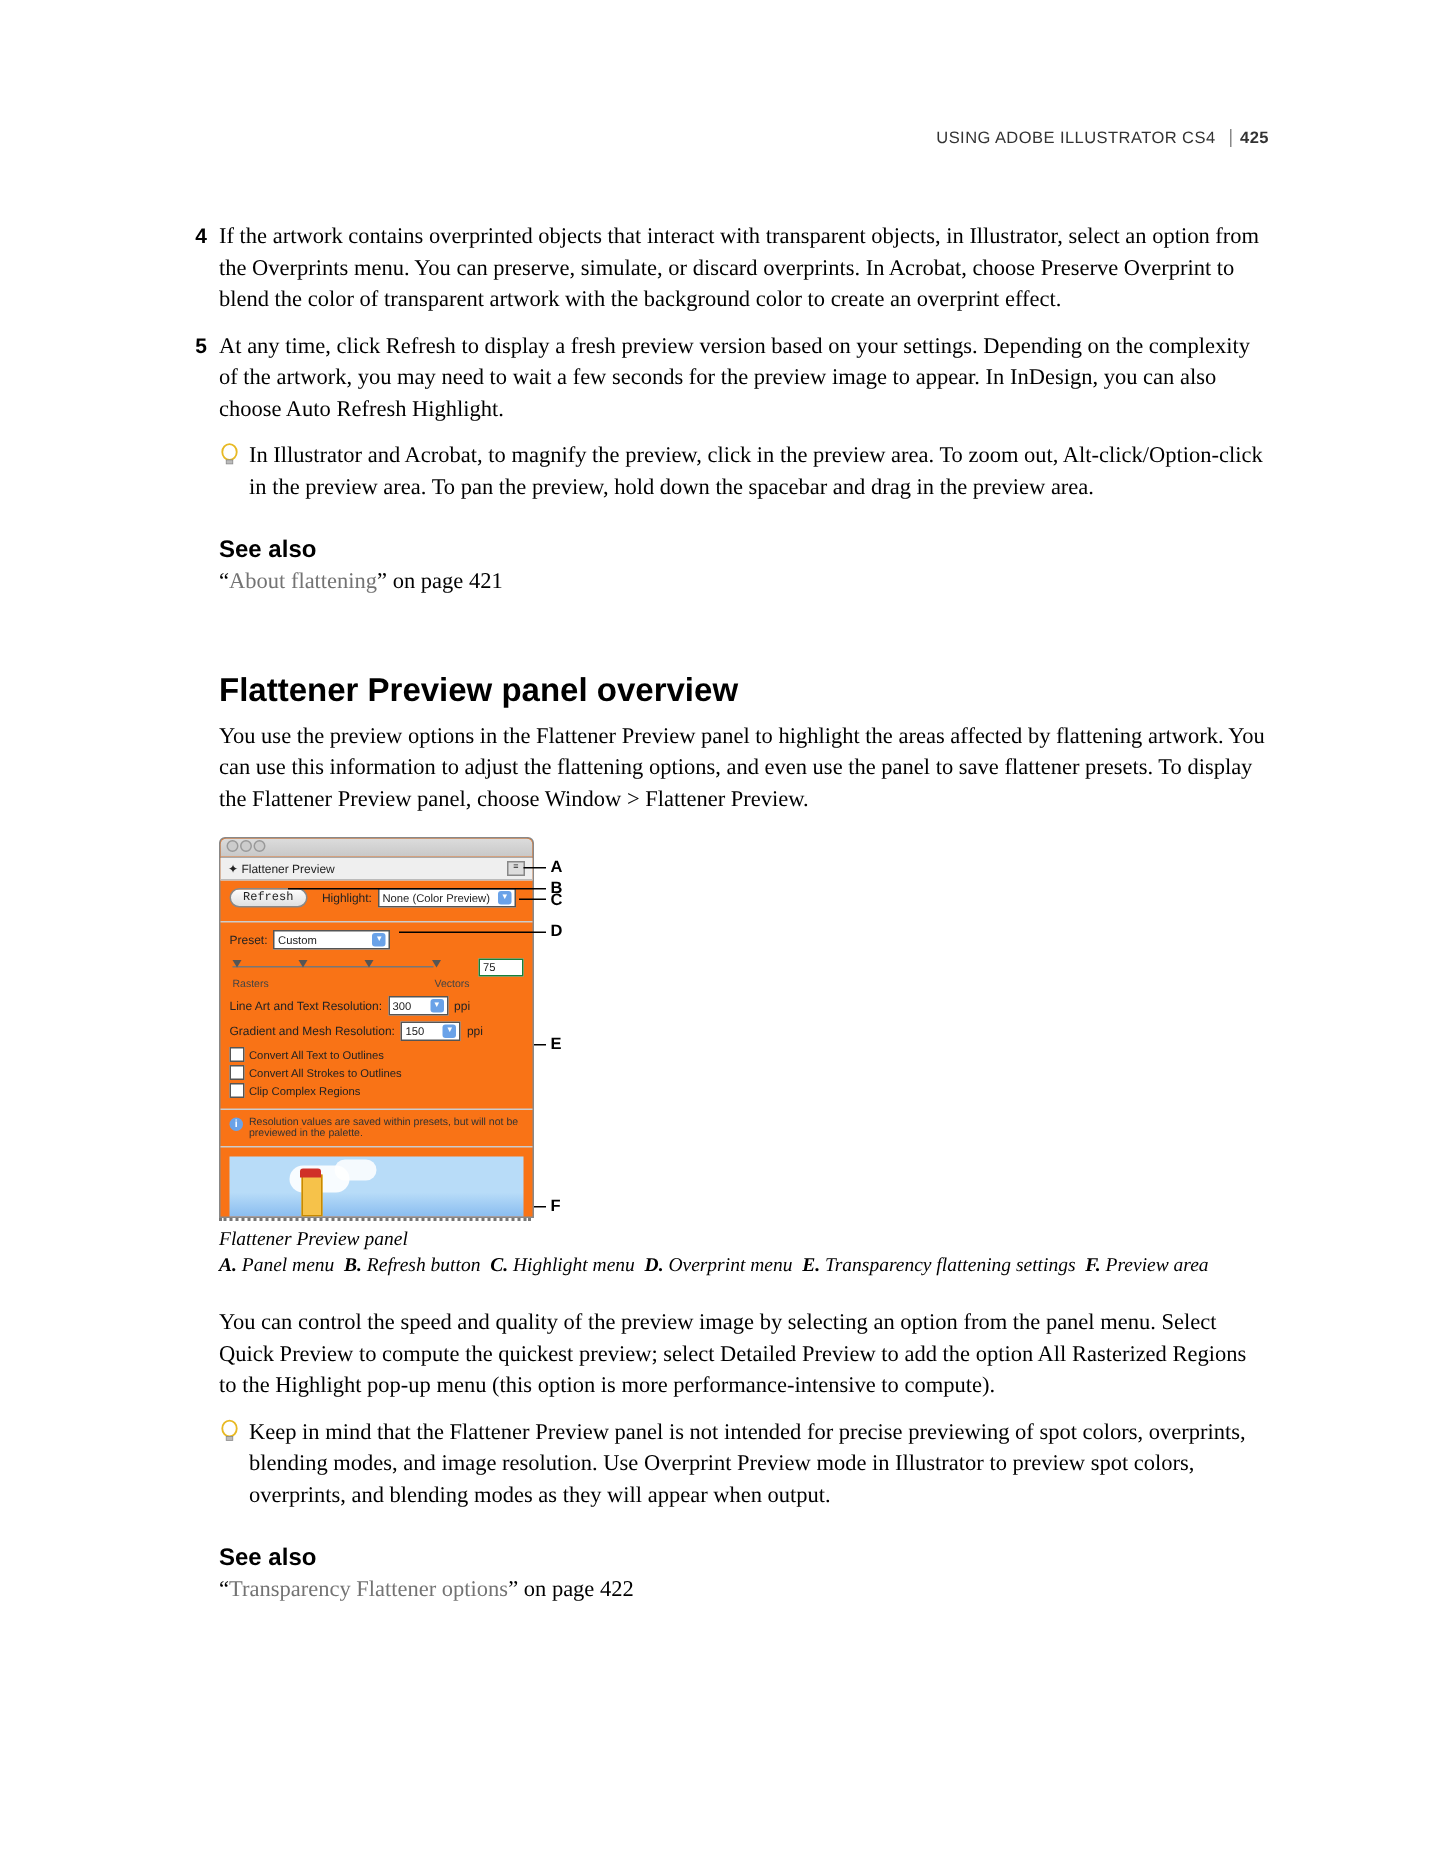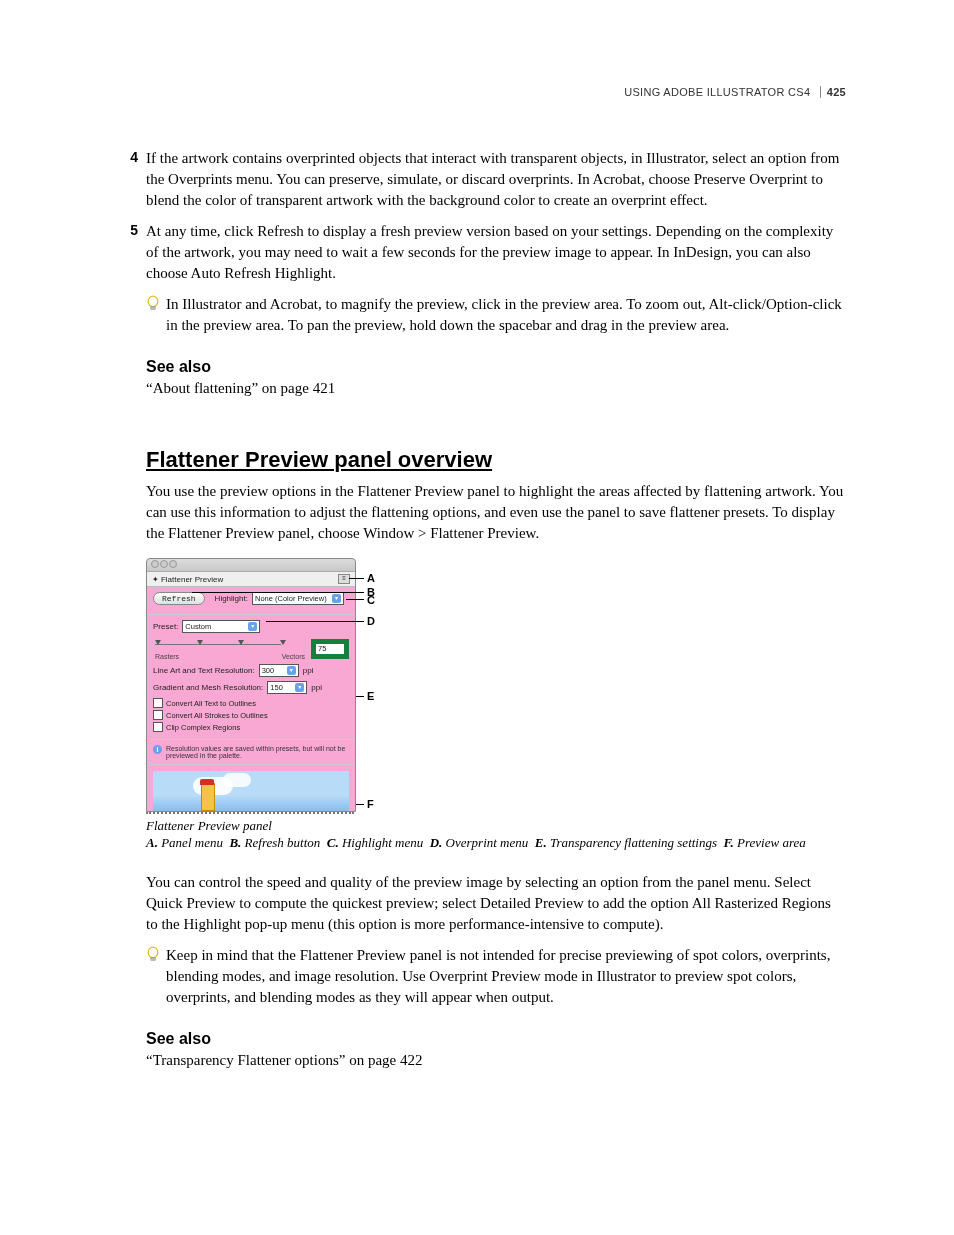--- a/index.html
+++ b/index.html
@@ -68,7 +68,7 @@
     margin-top: 22px;
     margin-bottom: 2px;
   }
-  .link { color: #000000; margin-top: 12px; }
+  .link { color: #737373; margin-top: 12px; }
   h2.section {
     font-family: "Myriad Pro", Arial, Helvetica, sans-serif;
     font-weight: bold;

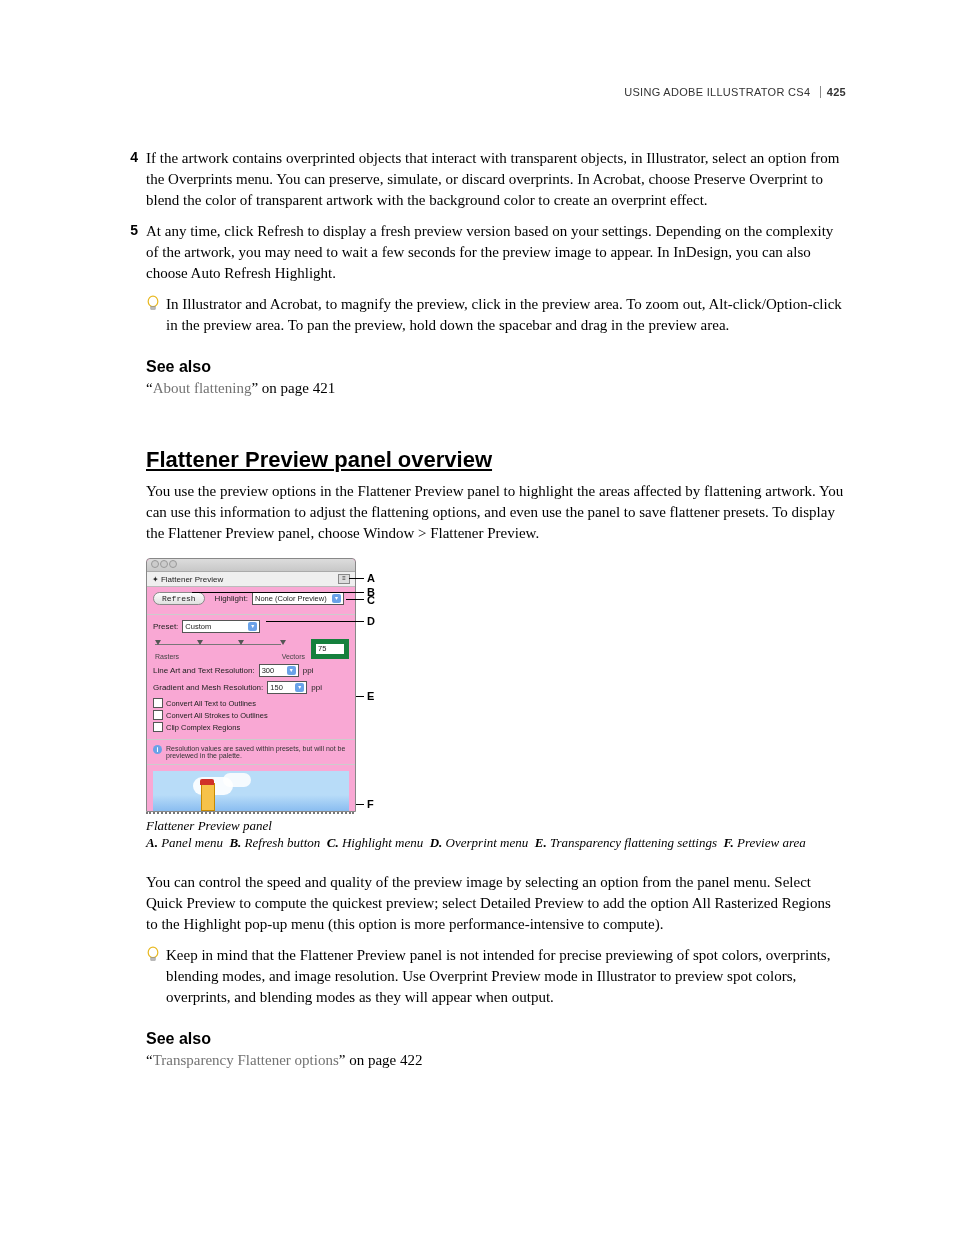--- a/index.html
+++ b/index.html
@@ -75,7 +75,6 @@
     font-size: 22px;
     margin-top: 48px;
     margin-bottom: 8px;
-    text-decoration: underline;
   }
   p { margin: 0 0 10px 0; line-height: 1.4; }
   .figure-area { margin: 14px 0 4px 0; }

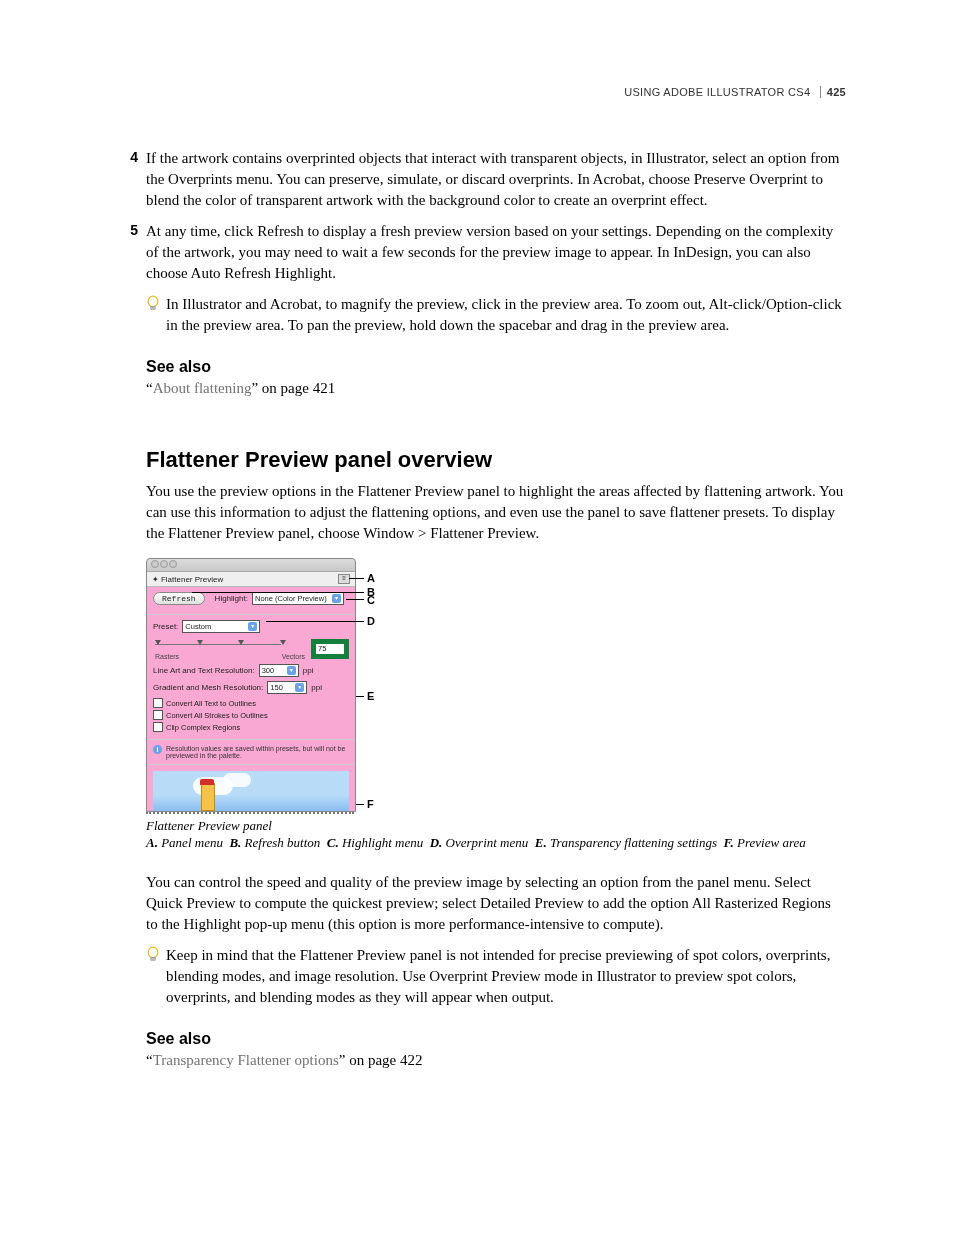--- a/index.html
+++ b/index.html
@@ -84,7 +84,7 @@
   }
   .panel {
     width: 208px;
-    background: #f9a8d4;
+    background: #f97316;
     border: 1px solid #888;
     border-radius: 4px 4px 0 0;
     font-family: Arial, Helvetica, sans-serif;

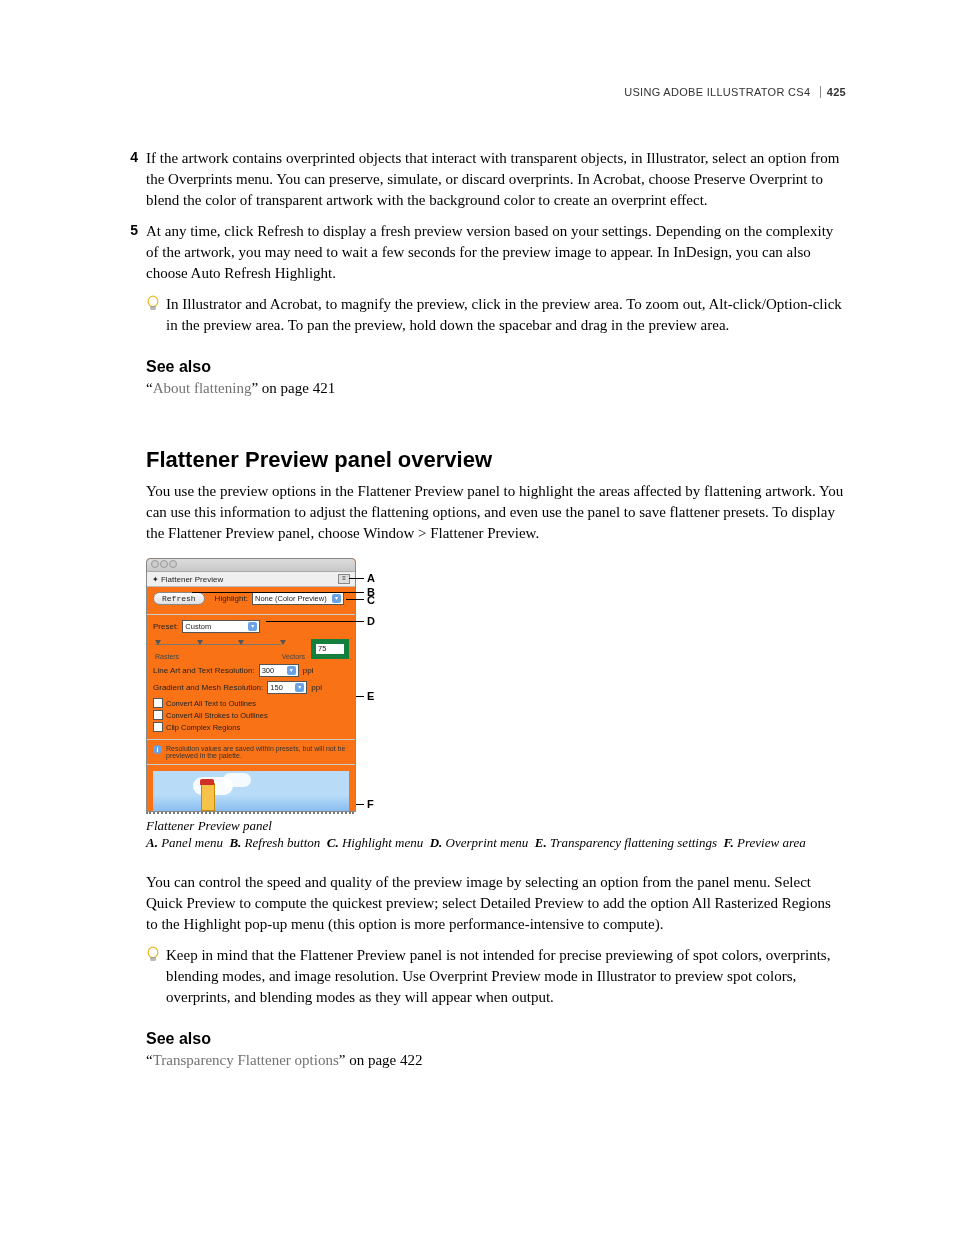--- a/index.html
+++ b/index.html
@@ -159,7 +159,7 @@
     color: #fff; font-size: 6px;
   }
   .numbox {
-    background: #fff; border: 5px solid #15803d;
+    background: #fff; border: 1px solid #15803d;
     width: 24px; height: 10px; font-size: 7.5px;
     padding: 0 2px; line-height: 10px;
     display: inline-block;

